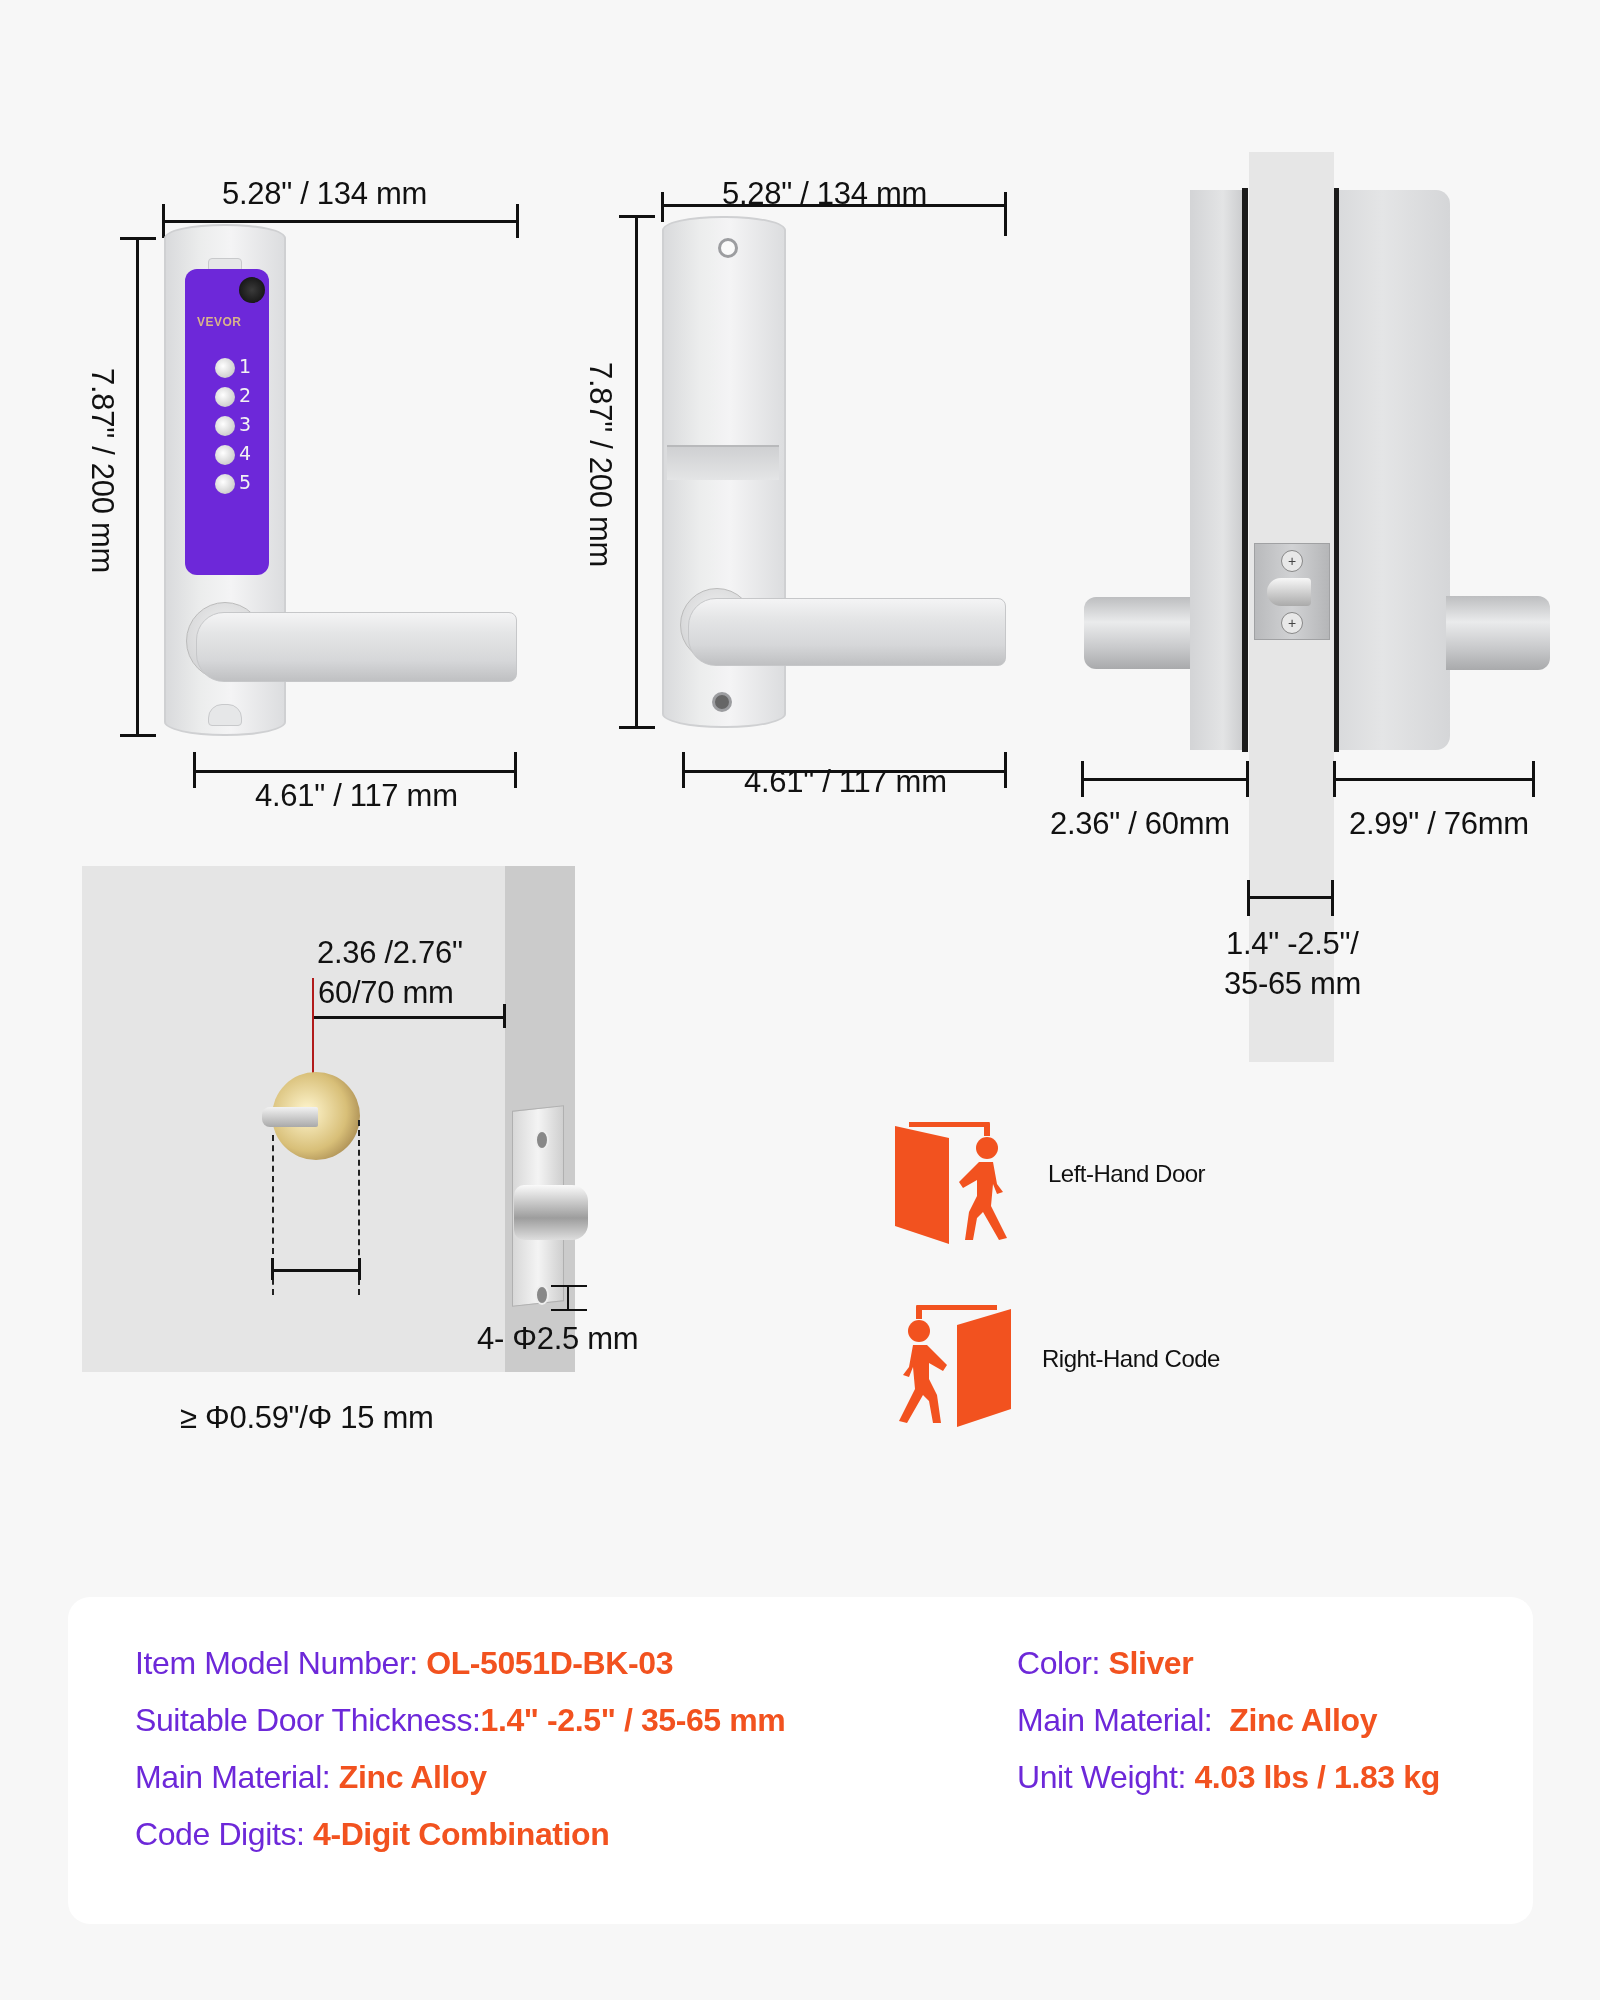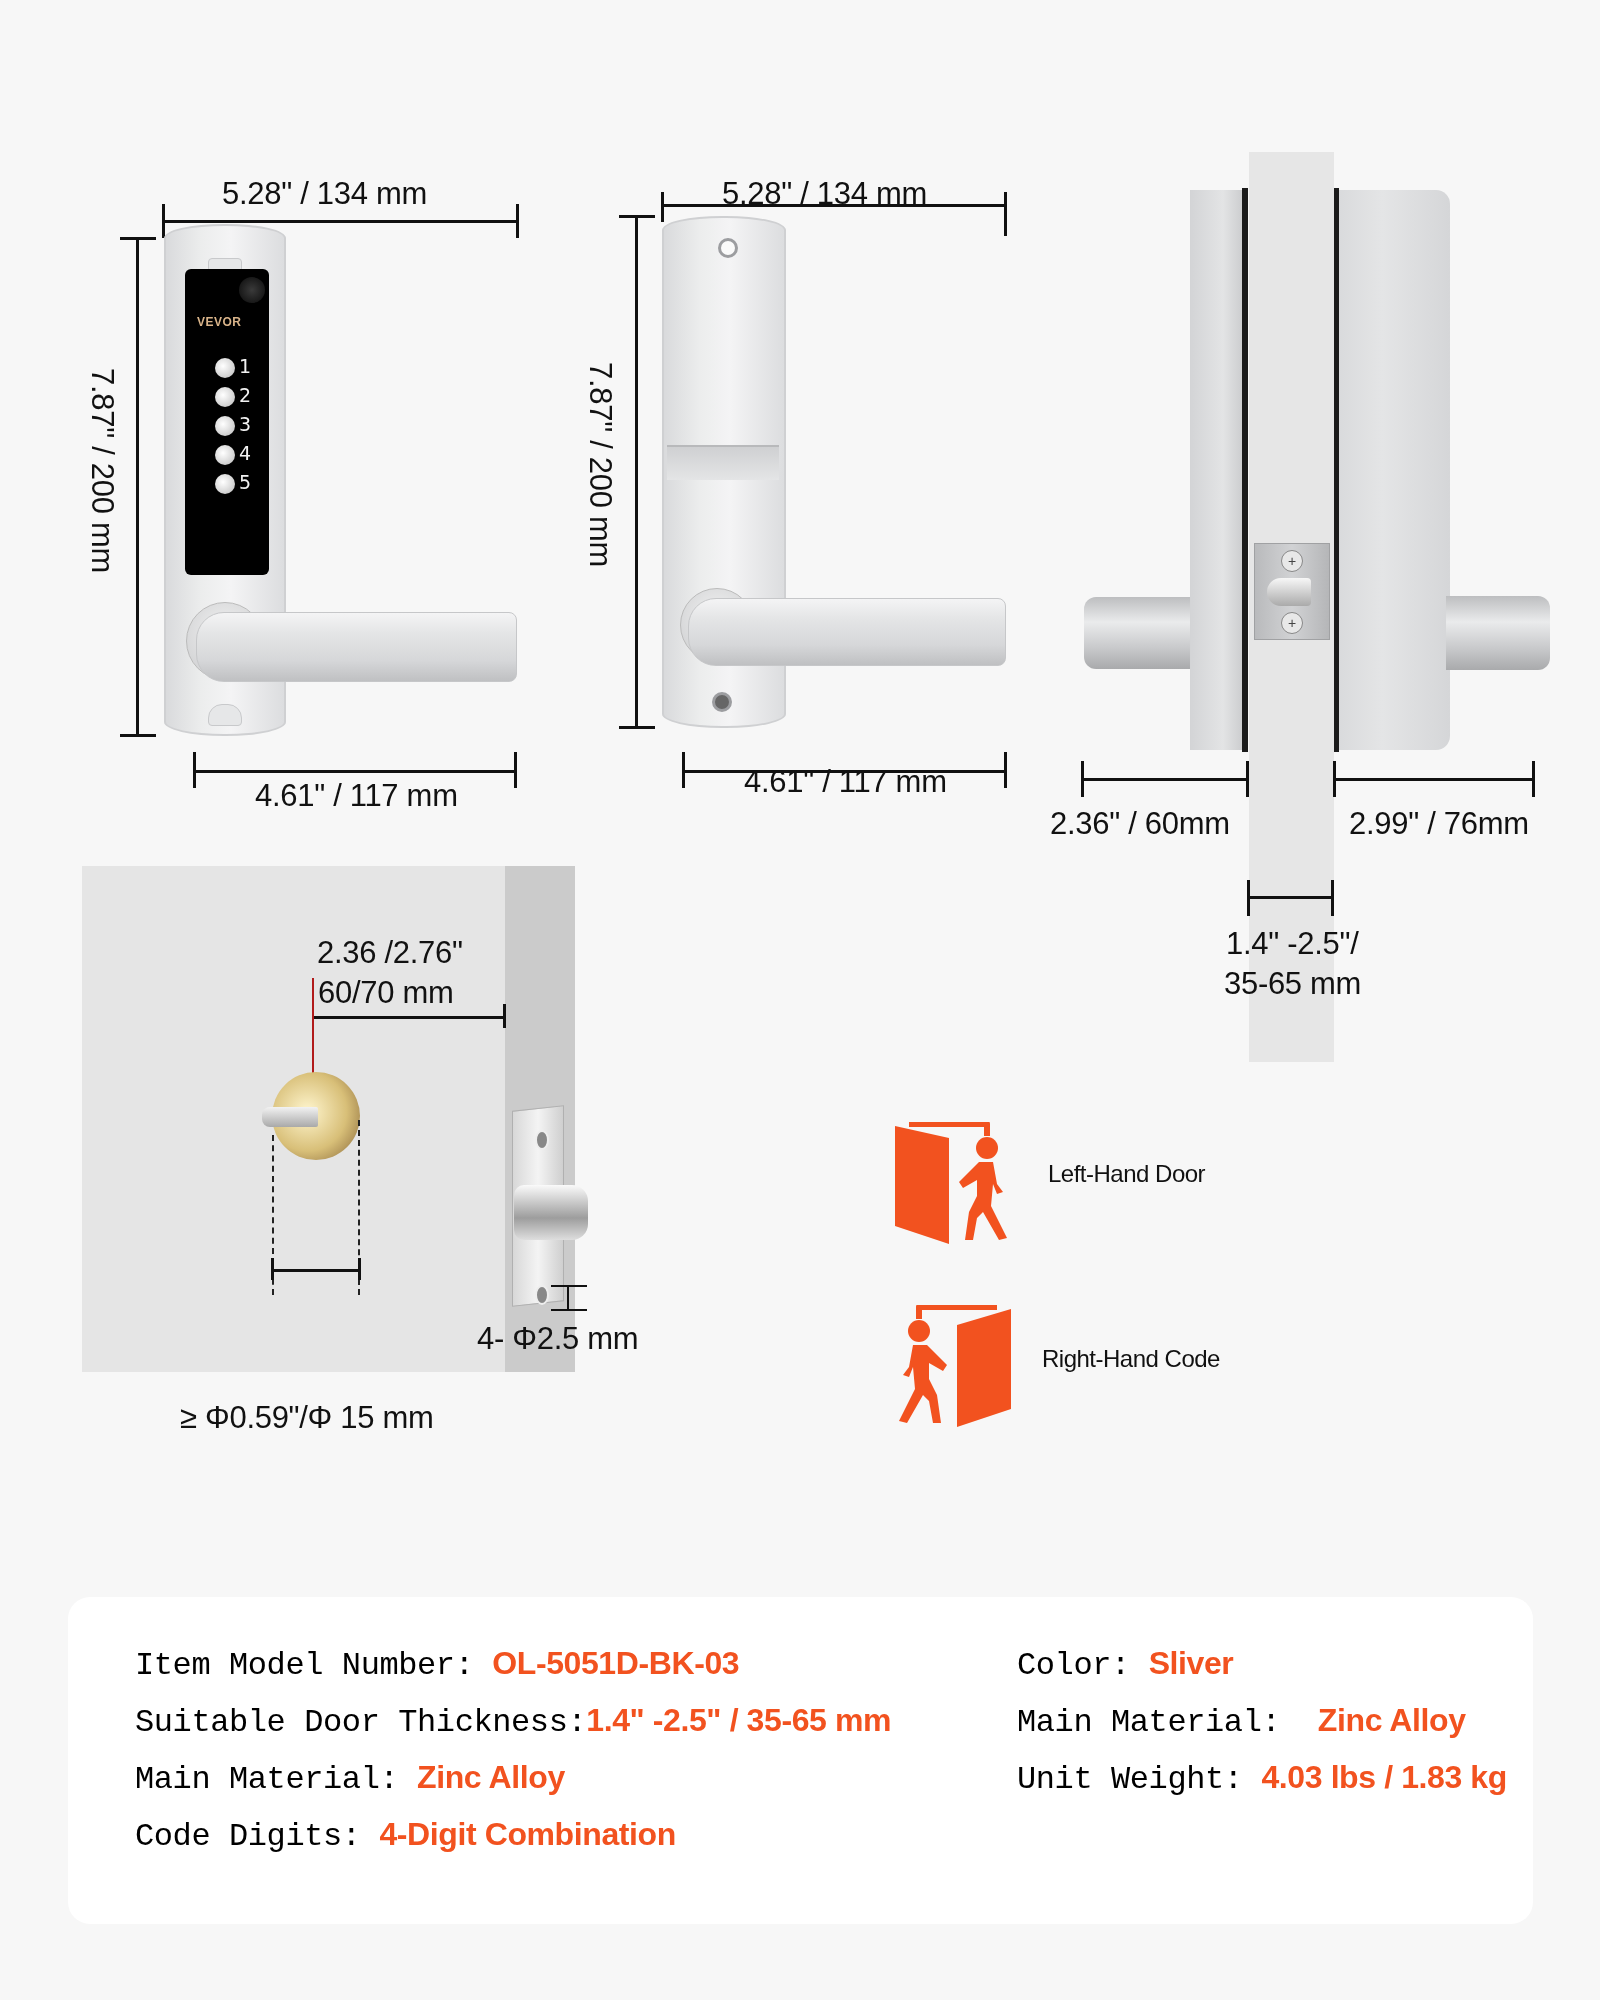--- a/index.html
+++ b/index.html
@@ -16,7 +16,7 @@
   .metal-v { background: linear-gradient(180deg, #e9eaeb 0%, #d5d6d8 50%, #c3c4c6 100%); }
 
   .plate { position: absolute; border-radius: 60px 60px 60px 60px / 14px 14px 14px 14px; border: 2px solid #cfd0d2; }
-  .keypad { position: absolute; background: #000000; border-radius: 6px; }
+  .keypad { position: absolute; background: #6d28d9; border-radius: 12px; }
   .key { position: absolute; width: 20px; height: 20px; border-radius: 50%; background: radial-gradient(circle at 40% 40%, #ffffff, #cfcfcf 70%, #9a9a9a); }
   .key-num { position: absolute; color: #f2f2f2; font-size: 19px; font-family: "DejaVu Sans", sans-serif; }
   .handle { position: absolute; border-radius: 28px 8px 8px 28px; background: linear-gradient(180deg, #f4f4f5 0%, #e4e5e6 30%, #d6d7d9 70%, #bfc0c2 100%); border: 1px solid #c6c7c9; }

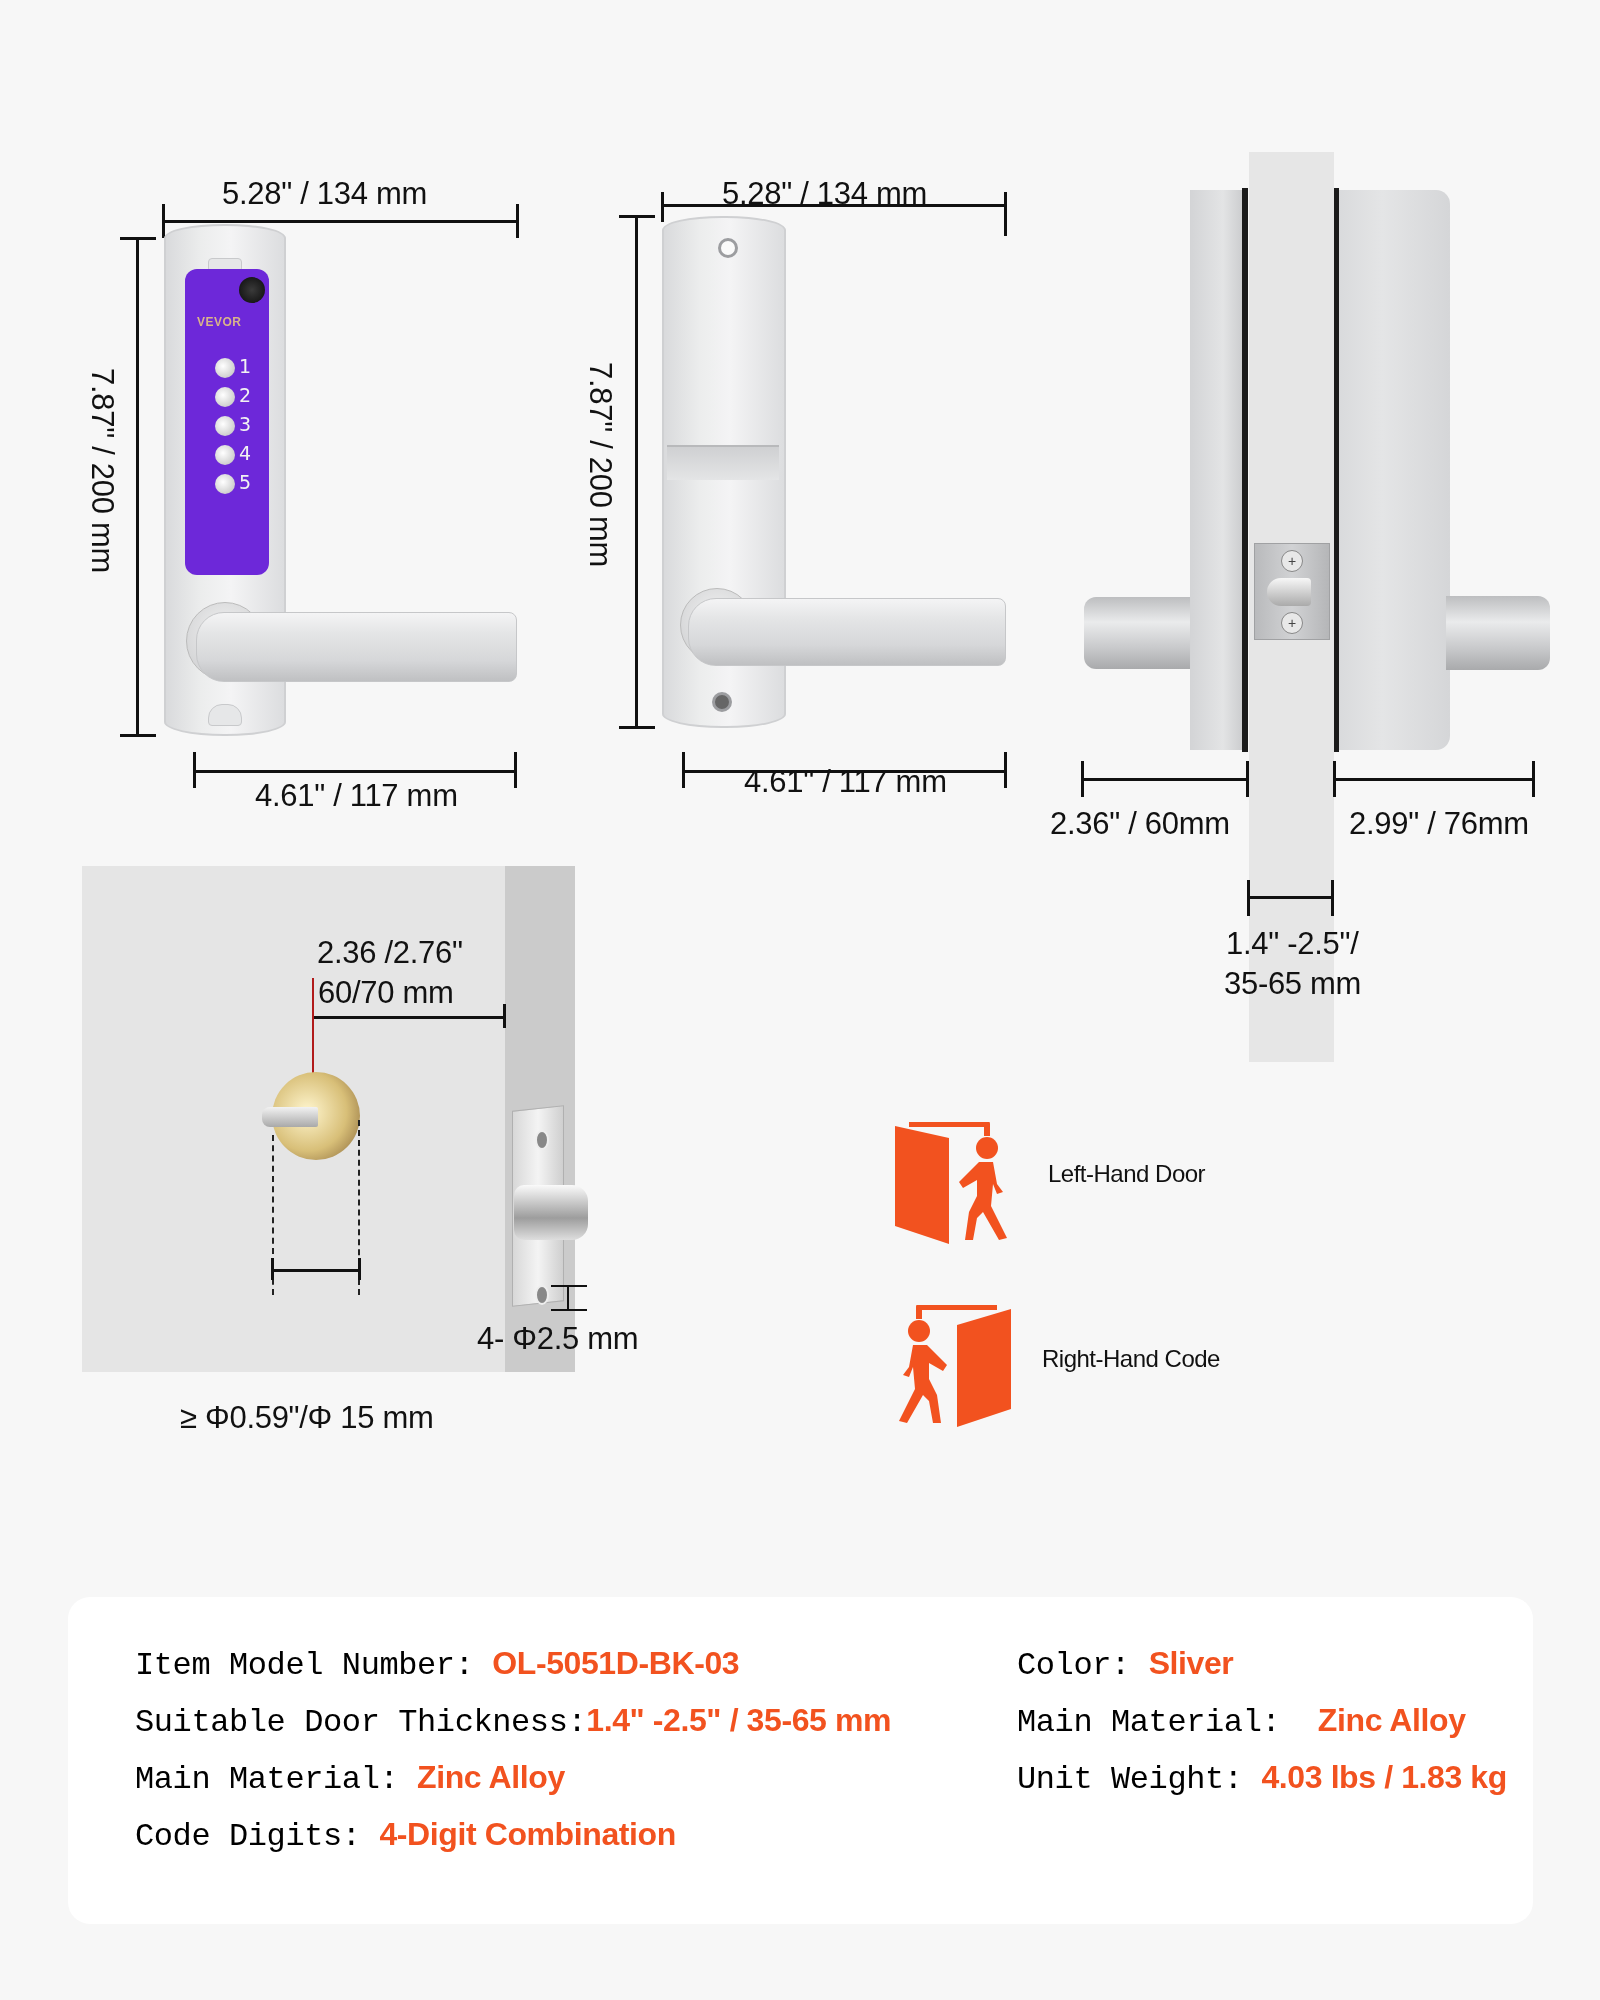--- a/index.html
+++ b/index.html
@@ -26,7 +26,7 @@
 
   .card { position: absolute; left: 68px; top: 1597px; width: 1465px; height: 327px; background: #ffffff; border-radius: 22px; }
   .spec { position: absolute; font-size: 32px; white-space: nowrap; letter-spacing: -0.4px; }
-  .spec .lbl { color: #000000; font-family: Liberation Mono, monospace; }
+  .spec .lbl { color: #6d28d9; }
   .spec .val { color: #f2521f; font-weight: bold; }
 
   .door-label { position: absolute; font-size: 24px; color: #111; white-space: nowrap; letter-spacing: -0.5px; }

